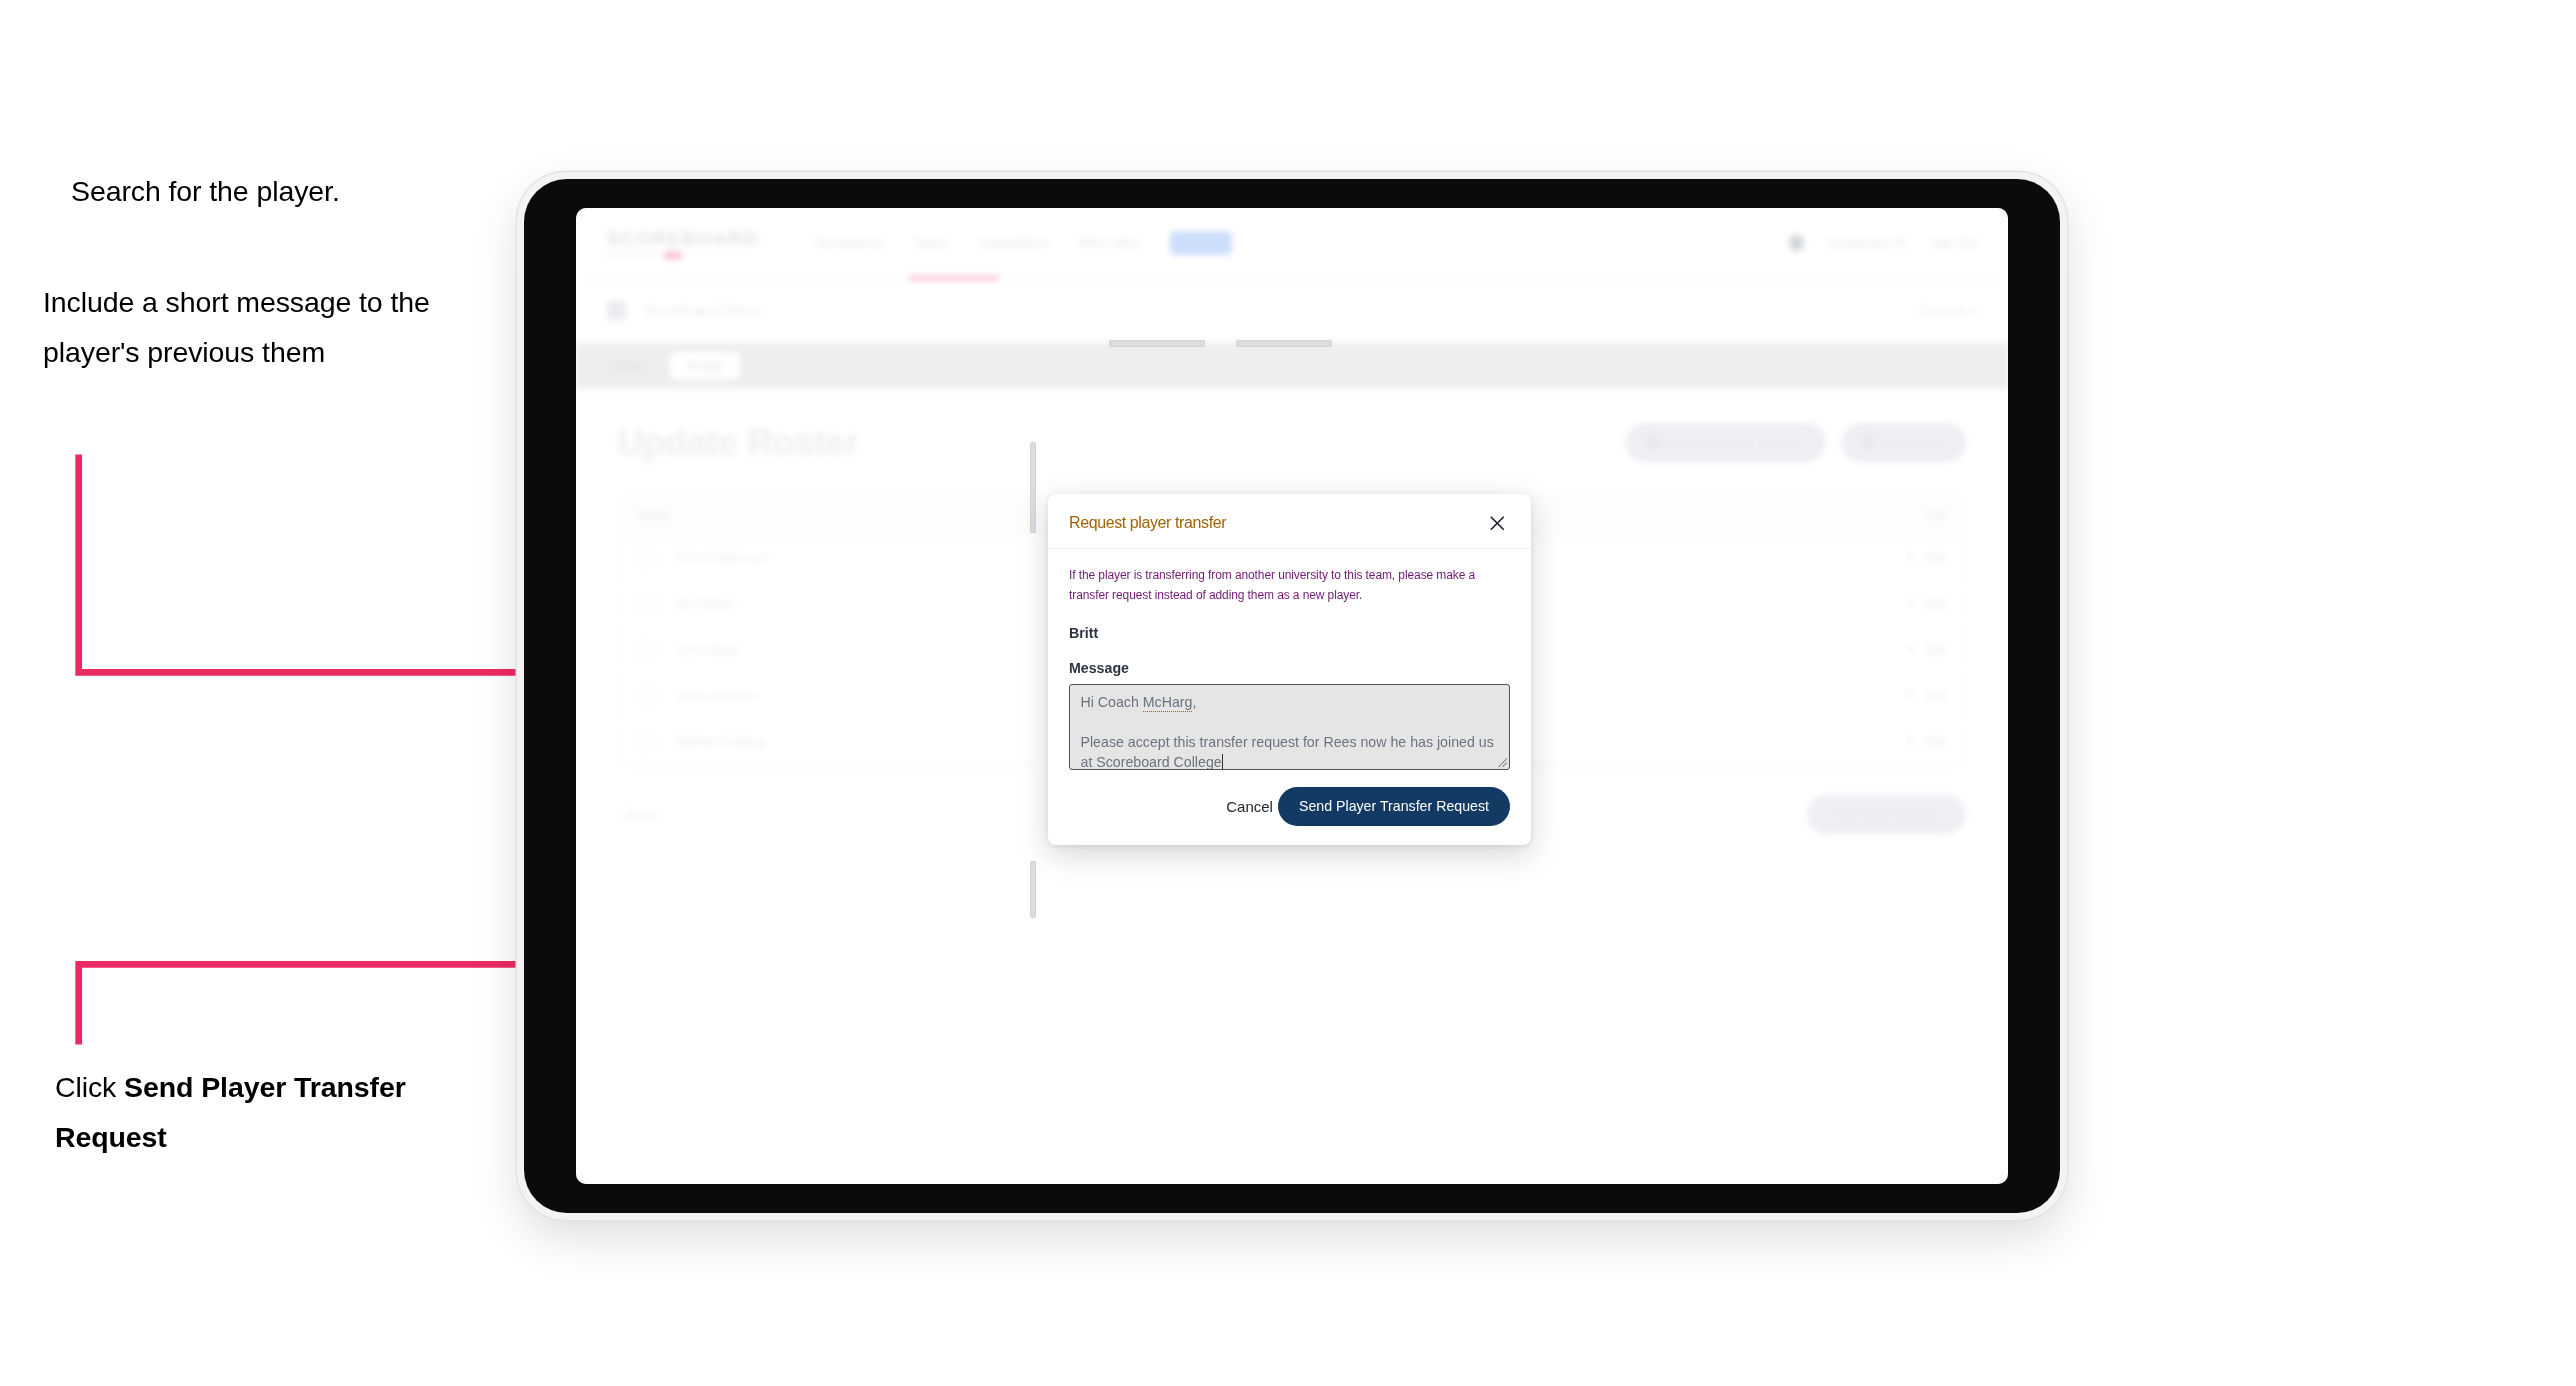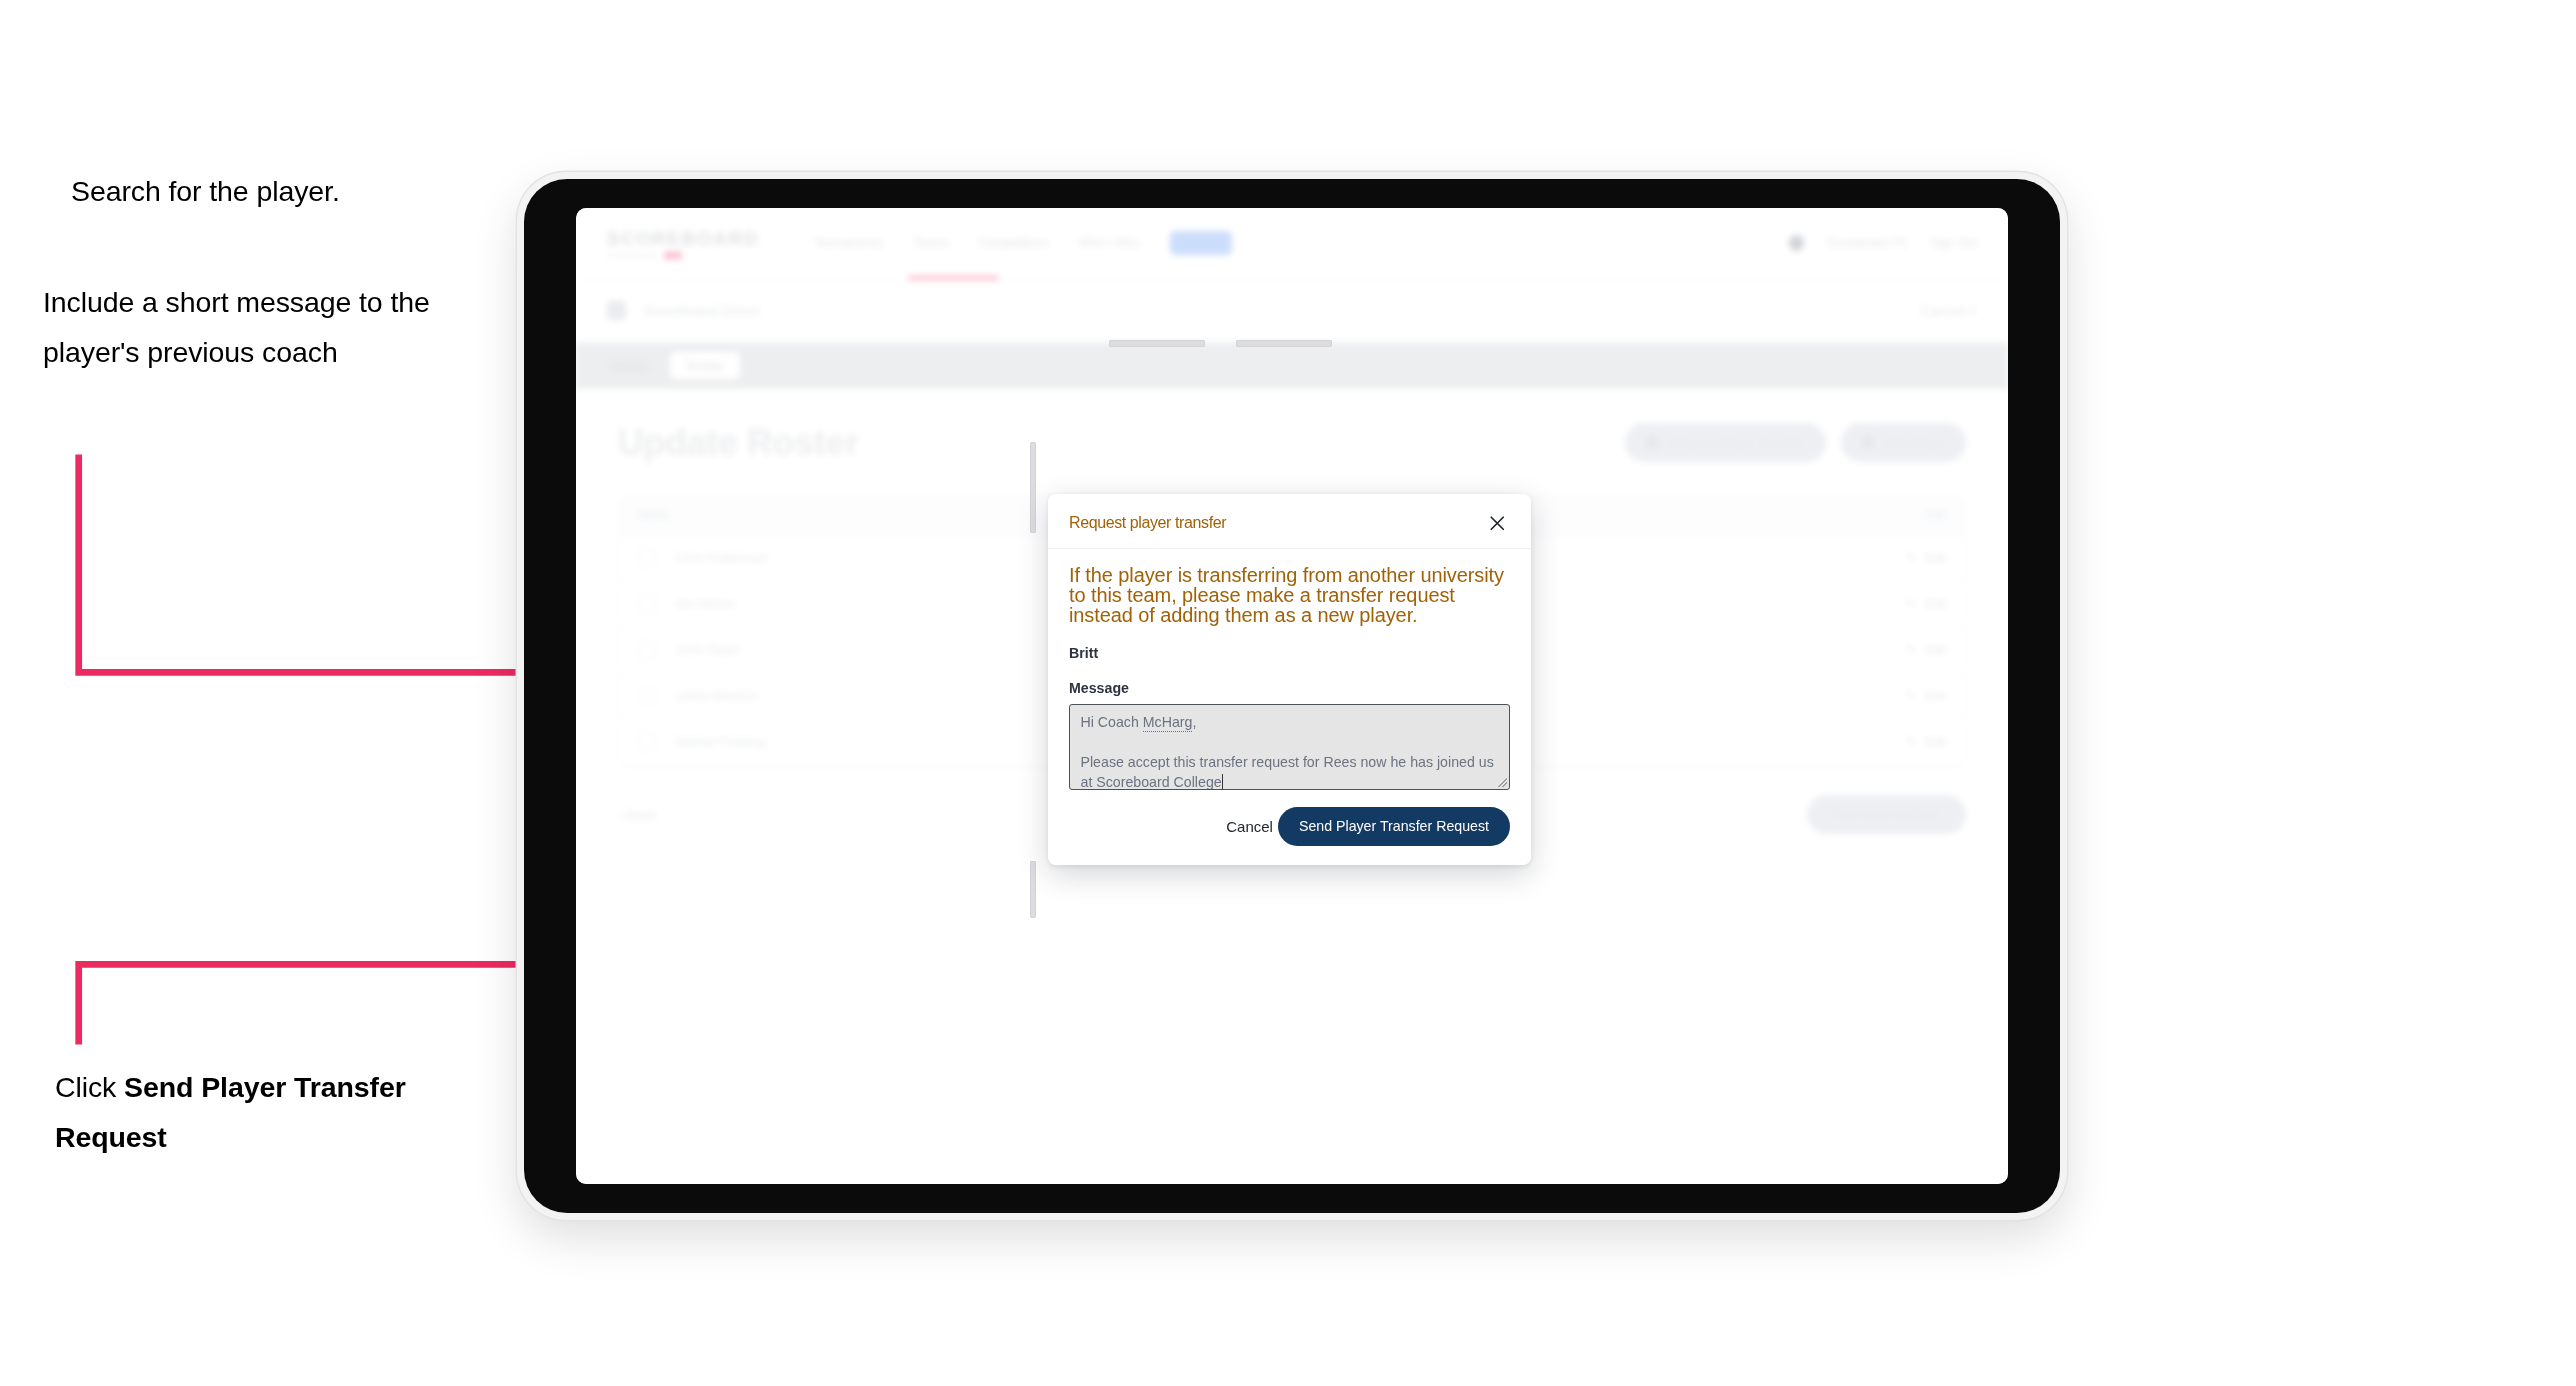--- a/index.html
+++ b/index.html
@@ -188,7 +188,7 @@
 
   <div class="annot" id="annot-1">Search for the player.</div>
 
-  <div class="annot" id="annot-2">Include a short message to the player's previous coach</div>
+  <div class="annot" id="annot-2">Include a short message to the player's previous them</div>
 
   <div class="annot" id="annot-3">
     <span>Click </span><b>Send Player Transfer Request</b>

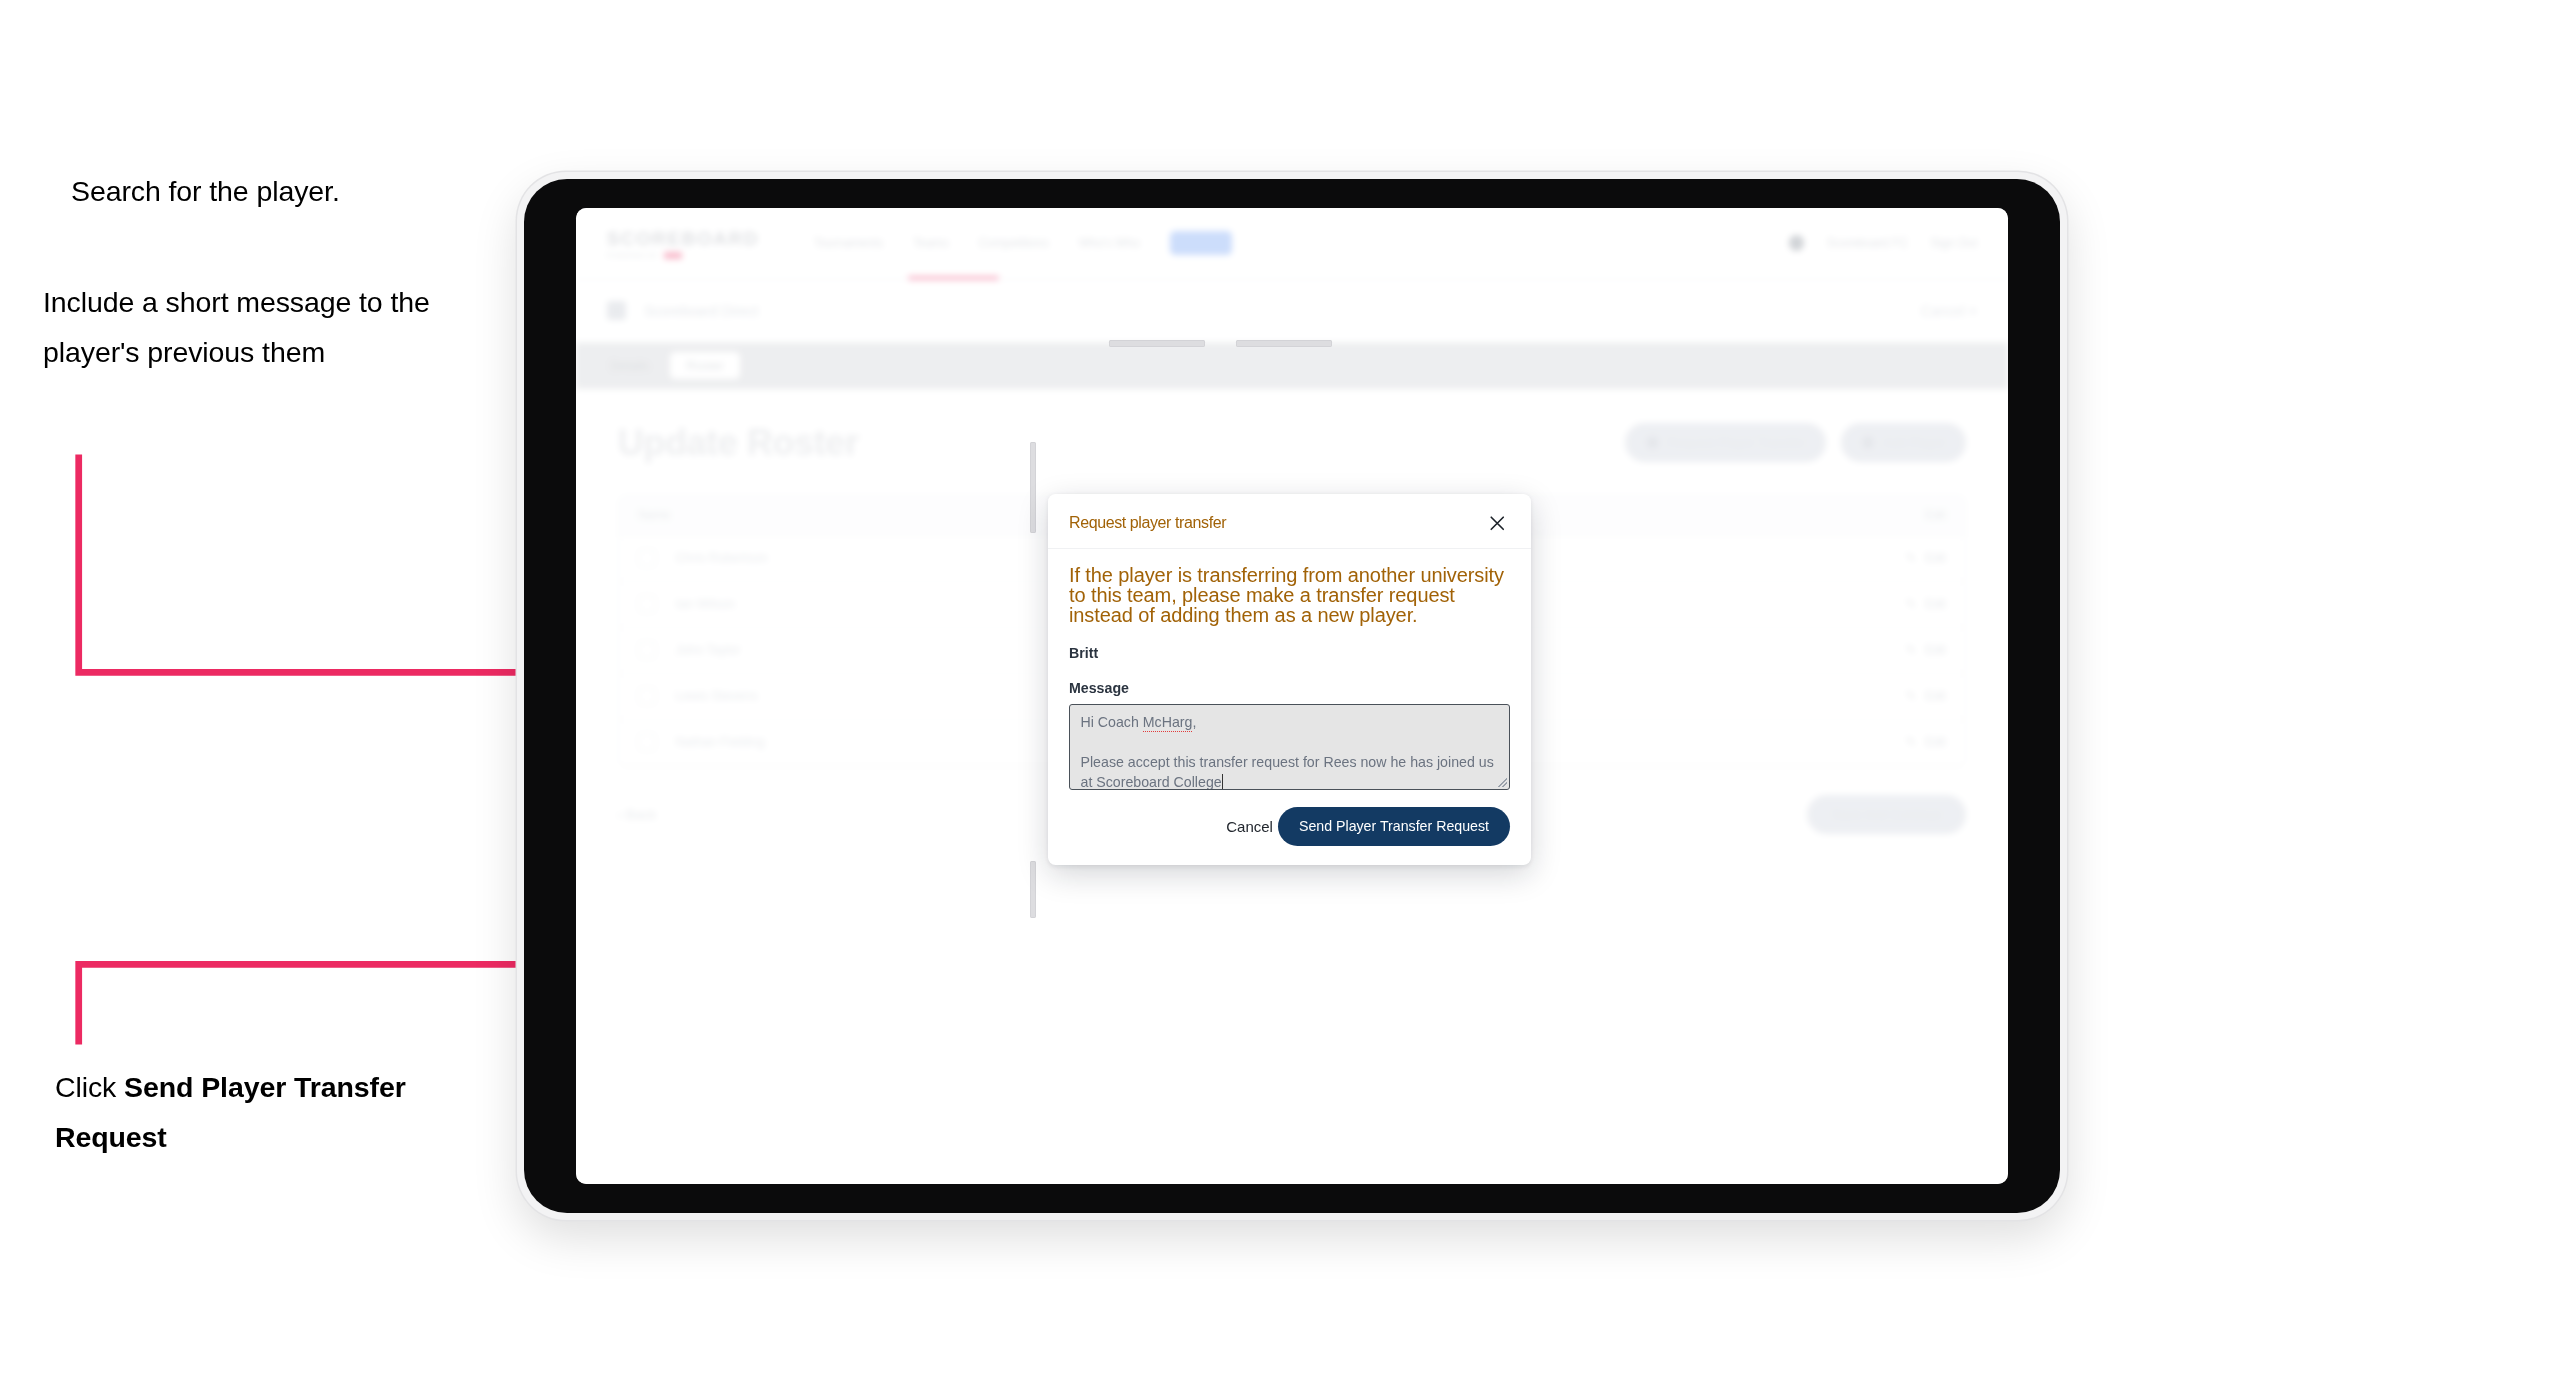--- a/index.html
+++ b/index.html
@@ -145,7 +145,7 @@
   .m-close svg { display:block; }
   .m-rule { height:0.7px; background:#f0f1f3; margin:12px -21px 0 -21px; }
   .m-desc {
-    font-size:20px; line-height:20px; color:#a16207;
+    font-size:12px; line-height:20px; color:#701a75;
     margin-top: 16.5px; letter-spacing:-0.1px;
   }
   .m-label { font-size:14.2px; font-weight:700; color:#2b3440; margin-top:19.5px; }

